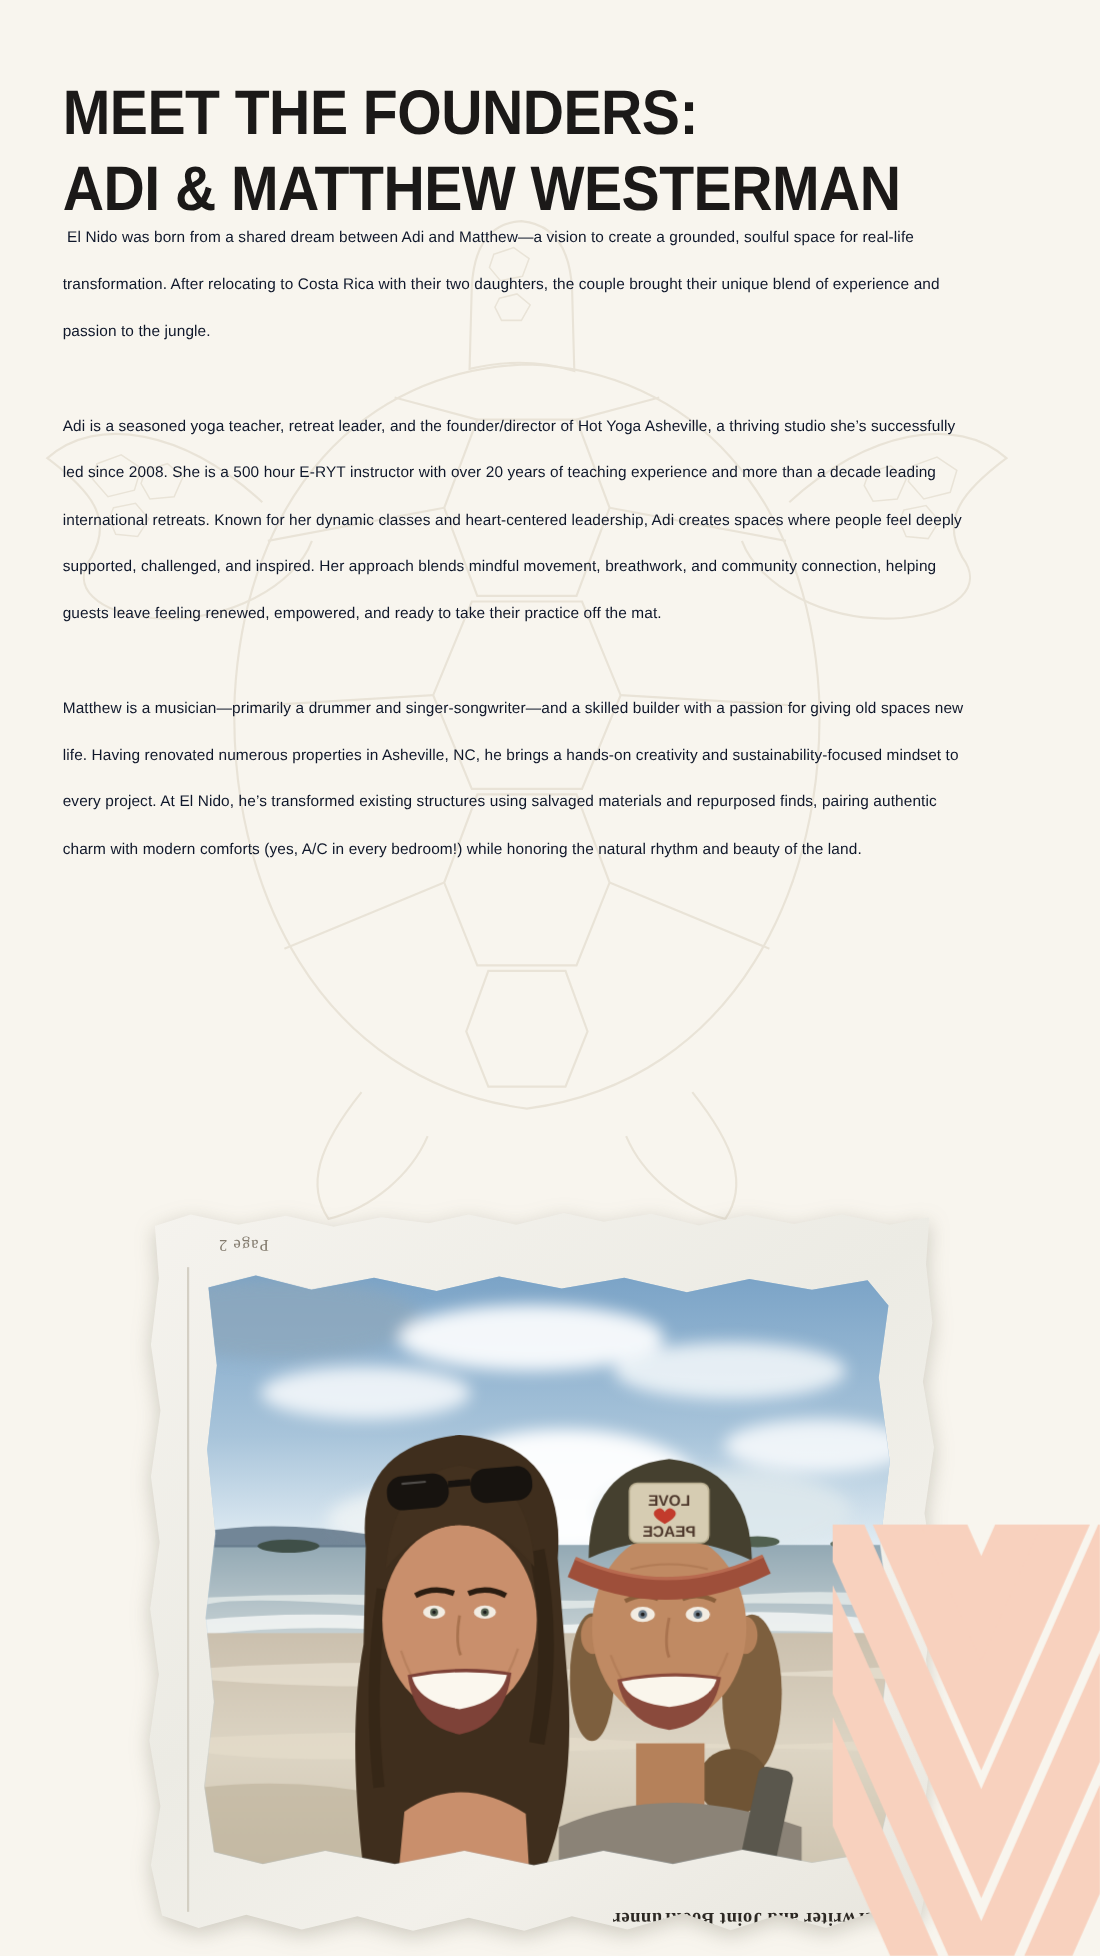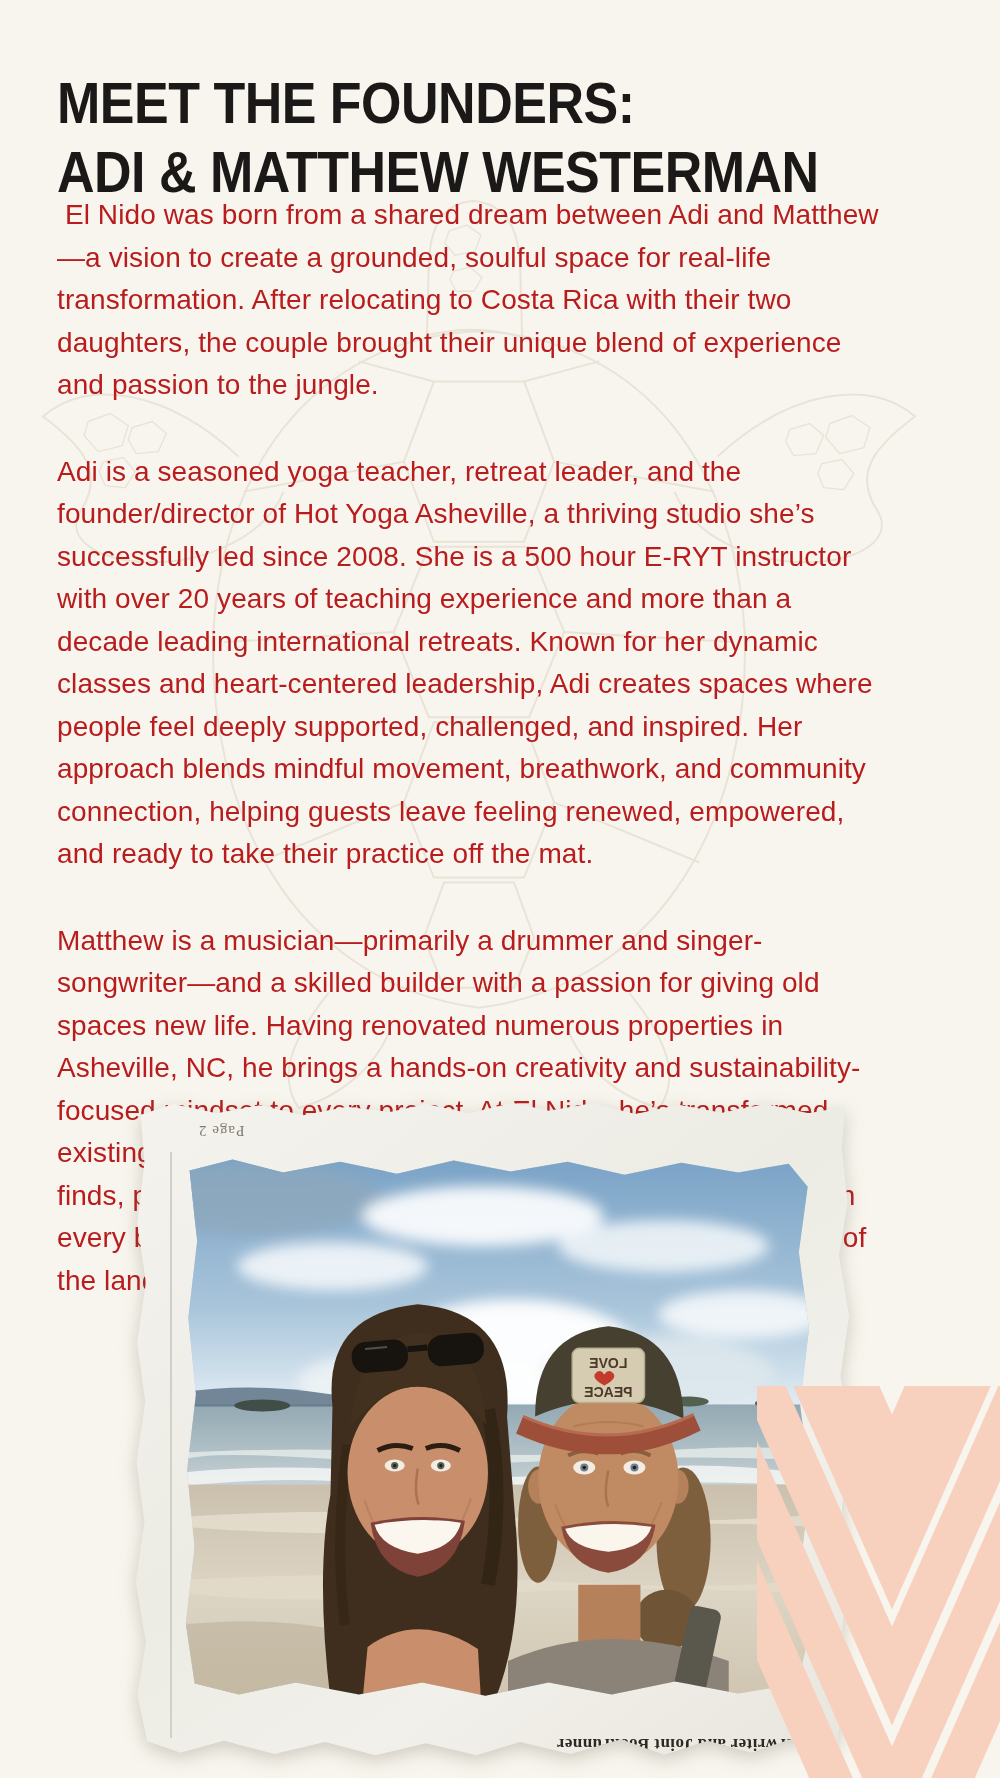--- a/index.html
+++ b/index.html
@@ -19,7 +19,7 @@
   
   .copy{position:absolute;left:57px;top:194px;width:822px;}
   .copy p{
-    margin:0 0 44px 0;color:#b91c1c;font-size:28px;line-height:42.5px;
+    margin:0 0 44px 0;color:#0f172a;font-size:14px;line-height:42.5px;
     letter-spacing:.1px;white-space:pre-wrap;
   }
   

